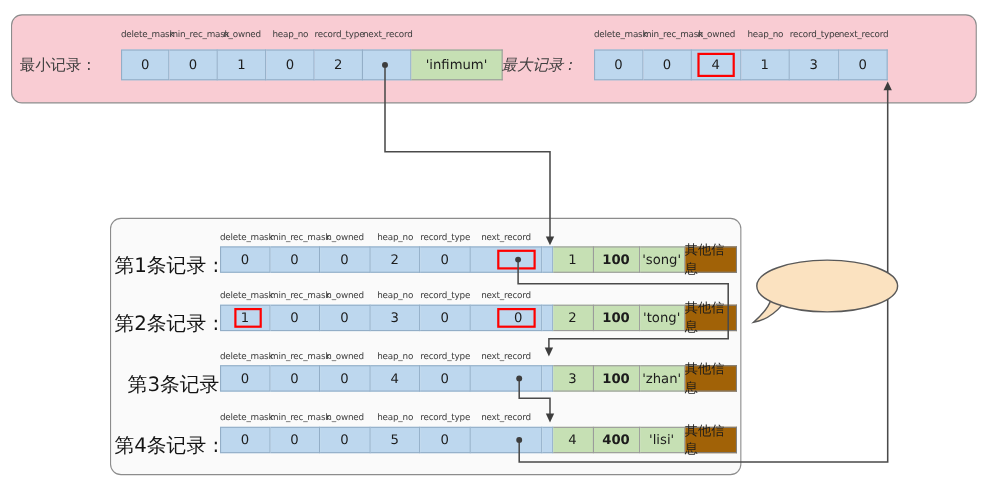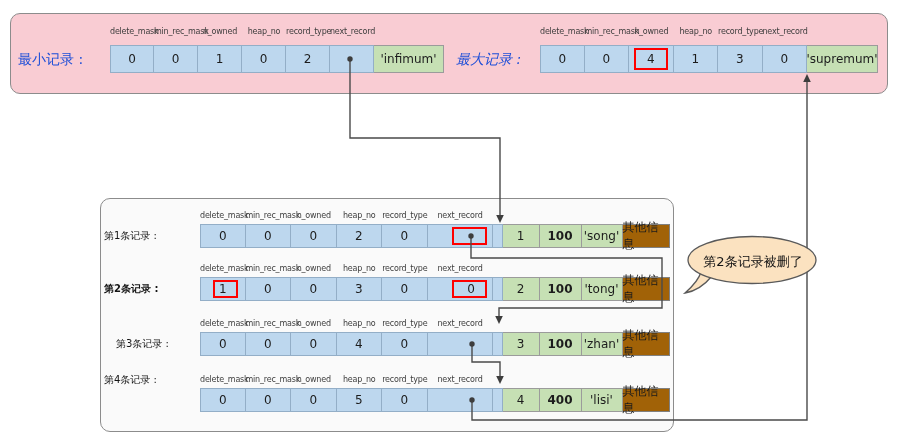--- a/index.html
+++ b/index.html
@@ -8,7 +8,7 @@
   .panel{position:absolute;box-sizing:border-box;border:1.5px solid #8c8c8c;border-radius:10px;}
   .pinkpanel{left:10px;top:13px;width:878px;height:81px;background:#f9ccd3;}
   .recbox{left:100px;top:198px;width:574px;height:234px;background:#fafafa;}
-  .grouplabel{position:absolute;font-size:14px;color:#1d4ed8;white-space:nowrap;}
+  .grouplabel{position:absolute;font-size:14px;color:#404040;white-space:nowrap;}
   .rowlabel{position:absolute;left:104px;font-size:10px;color:#141414;white-space:nowrap;}
   .hdrrow{position:absolute;display:flex;}
   .hdr{flex:none;font-size:8px;color:#3c3c3c;text-align:center;white-space:nowrap;letter-spacing:-0.2px;}

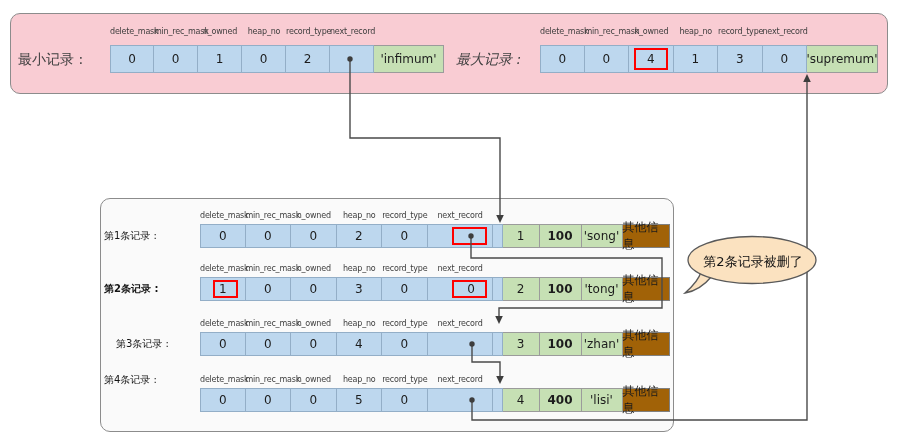--- a/index.html
+++ b/index.html
@@ -20,7 +20,7 @@
   .h28{height:28px;} .h24{height:24px;}
   .w44{width:44px;} .w44h{width:44.5px;} .w455{width:45.5px;}
   .wnext{width:65px;} .sliver{width:10px;}
-  .w70{width:70px;} .w71{width:71px;} .w37{width:37px;} .w42{width:42px;font-weight:bold;} .w41{width:41px;} .w47{width:47px;}
+  .w70{width:83px;} .w71{width:71px;} .w37{width:37px;} .w42{width:42px;font-weight:bold;} .w41{width:41px;} .w47{width:47px;}
   .green{background:#c6e0b4;border-color:#9b9b9b;font-size:12px;color:#1c1c1c;}
   .graycell{background:#a16207;border-color:#808080;font-size:12px;color:#1c1c1c;}
   .nextpad{padding-left:23px;}

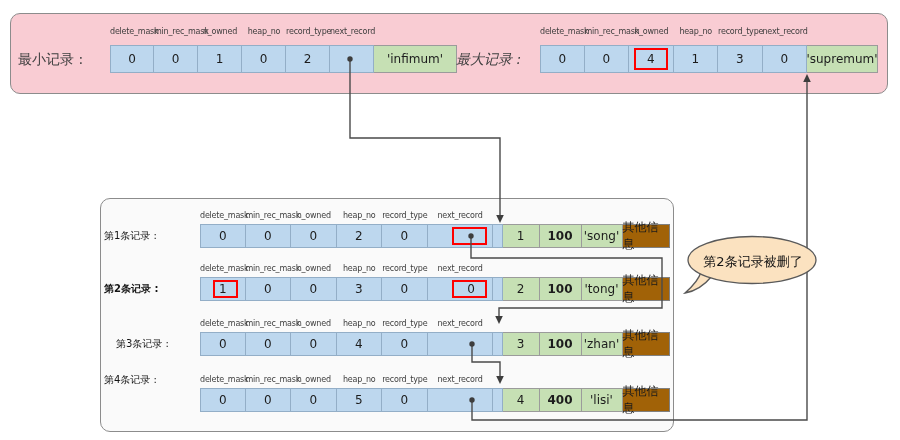--- a/index.html
+++ b/index.html
@@ -77,7 +77,6 @@
     <div class="cell w44h h28">1</div>
     <div class="cell w44h h28">3</div>
     <div class="cell w44h h28">0</div>
-    <div class="cell green w71 h28">'supremum'</div>
   </div>
 
   <div class="panel recbox"></div>

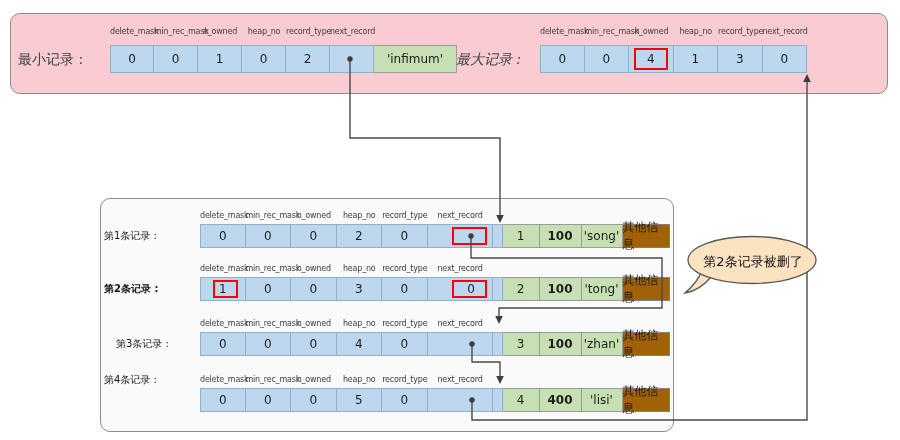--- a/index.html
+++ b/index.html
@@ -9,7 +9,7 @@
   .pinkpanel{left:10px;top:13px;width:878px;height:81px;background:#f9ccd3;}
   .recbox{left:100px;top:198px;width:574px;height:234px;background:#fafafa;}
   .grouplabel{position:absolute;font-size:14px;color:#404040;white-space:nowrap;}
-  .rowlabel{position:absolute;left:104px;font-size:10px;color:#141414;white-space:nowrap;}
+  .rowlabel{position:absolute;left:104px;font-size:18px;color:#141414;white-space:nowrap;}
   .hdrrow{position:absolute;display:flex;}
   .hdr{flex:none;font-size:8px;color:#3c3c3c;text-align:center;white-space:nowrap;letter-spacing:-0.2px;}
   .cellrow{position:absolute;display:flex;}

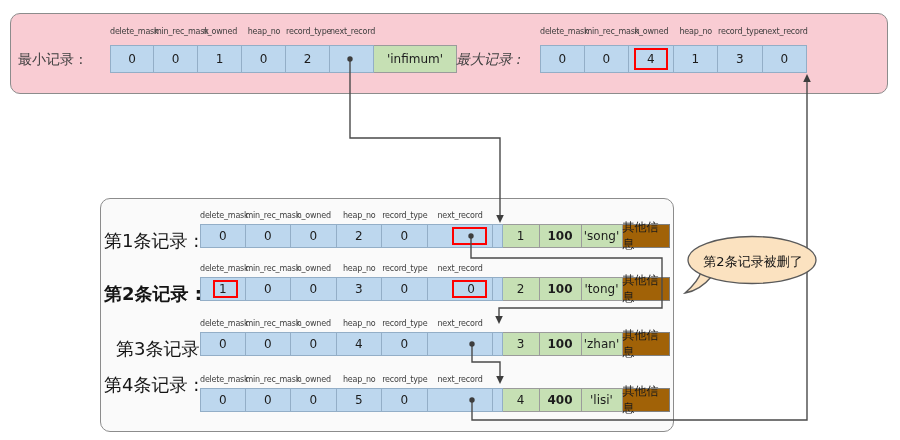--- a/index.html
+++ b/index.html
@@ -204,7 +204,6 @@
       <ellipse cx="752" cy="260" rx="64" ry="23.5" fill="#fbe2c0" stroke="#595959" stroke-width="1.3"></ellipse>
     </g>
   </svg>
-  <div class="bubbletext">第2条记录被删了</div>
 
 </div>
 

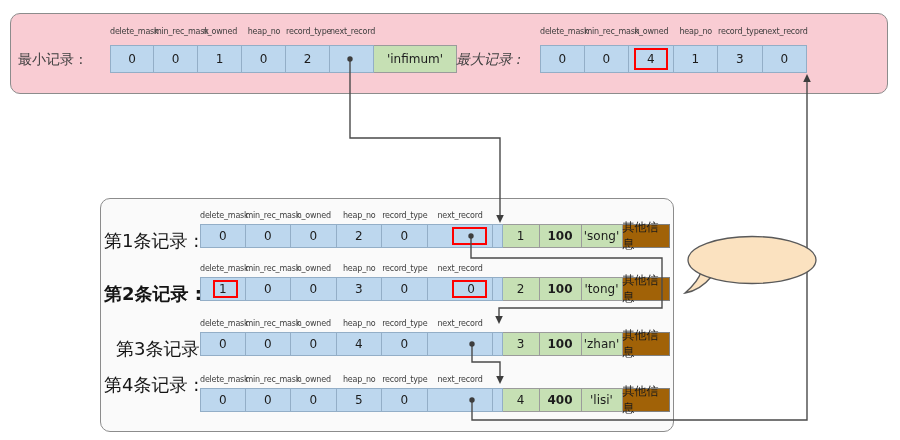--- a/index.html
+++ b/index.html
@@ -107,7 +107,7 @@
     <div class="cell graycell w47 h24">其他信息</div>
   </div>
 
-  <div class="rowlabel" style="top:282px;font-weight:bold;">第2条记录 :</div>
+  <div class="rowlabel" style="top:282px;">第2条记录 :</div>
   <div class="hdrrow" style="left:200px;top:264px;">
     <span class="hdr w455">delete_mask</span>
     <span class="hdr w455">min_rec_mask</span>

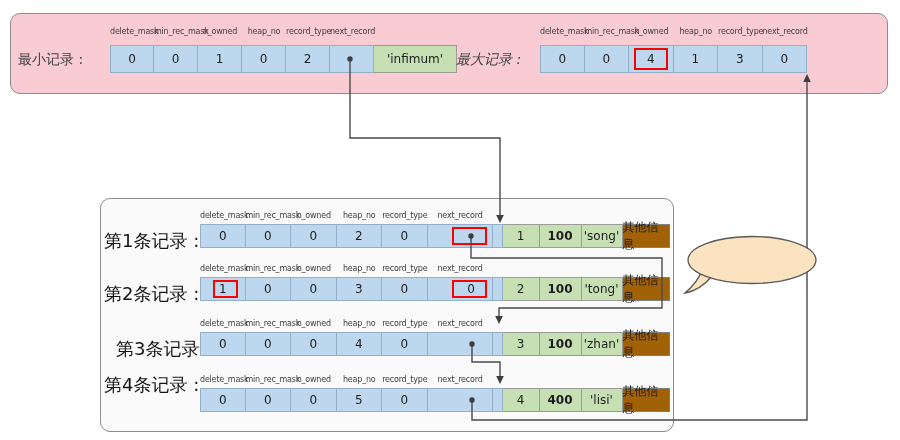--- a/index.html
+++ b/index.html
@@ -159,7 +159,7 @@
     <div class="cell graycell w47 h24">其他信息</div>
   </div>
 
-  <div class="rowlabel" style="top:373px;text-align:center;">第4条记录 :</div>
+  <div class="rowlabel" style="top:393px;text-align:center;">第4条记录 :</div>
   <div class="hdrrow" style="left:200px;top:375px;">
     <span class="hdr w455">delete_mask</span>
     <span class="hdr w455">min_rec_mask</span>

